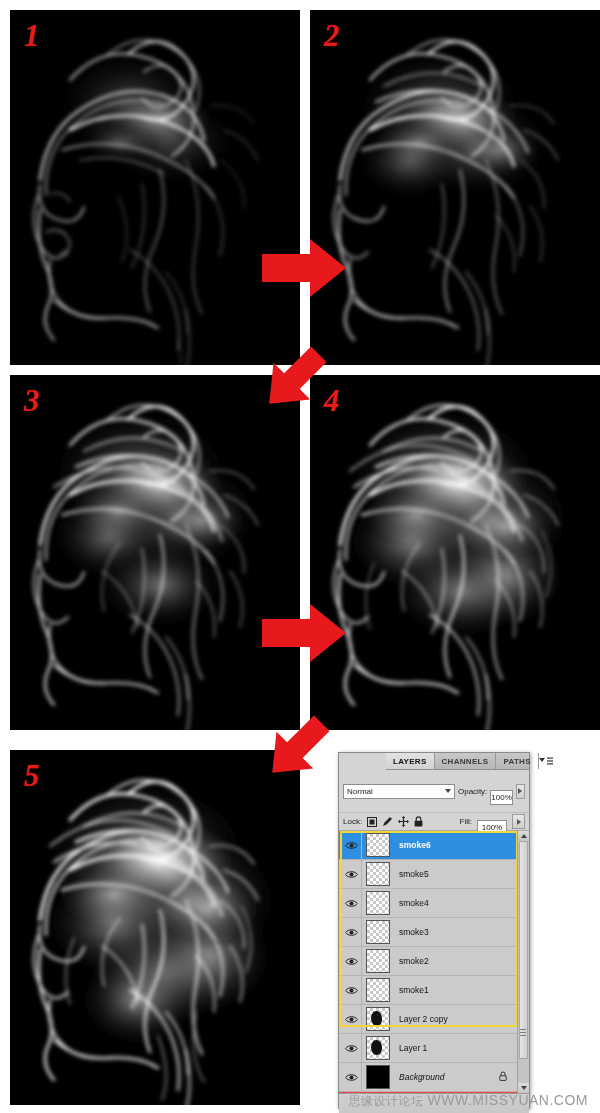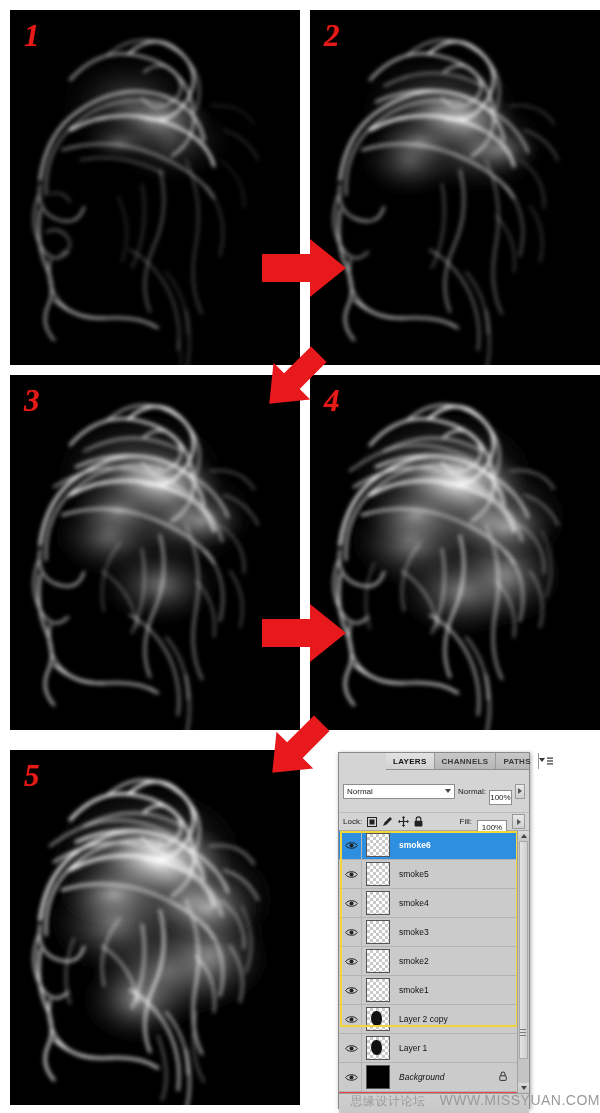--- a/index.html
+++ b/index.html
@@ -441,7 +441,7 @@
       <span>Normal</span>
       <span class="caret"></span>
     </div>
-    <span class="lbl">Normal:</span>
+    <span class="lbl">Opacity:</span>
     <div class="numbox">100%</div>
     <div class="spin">
         <i></i>

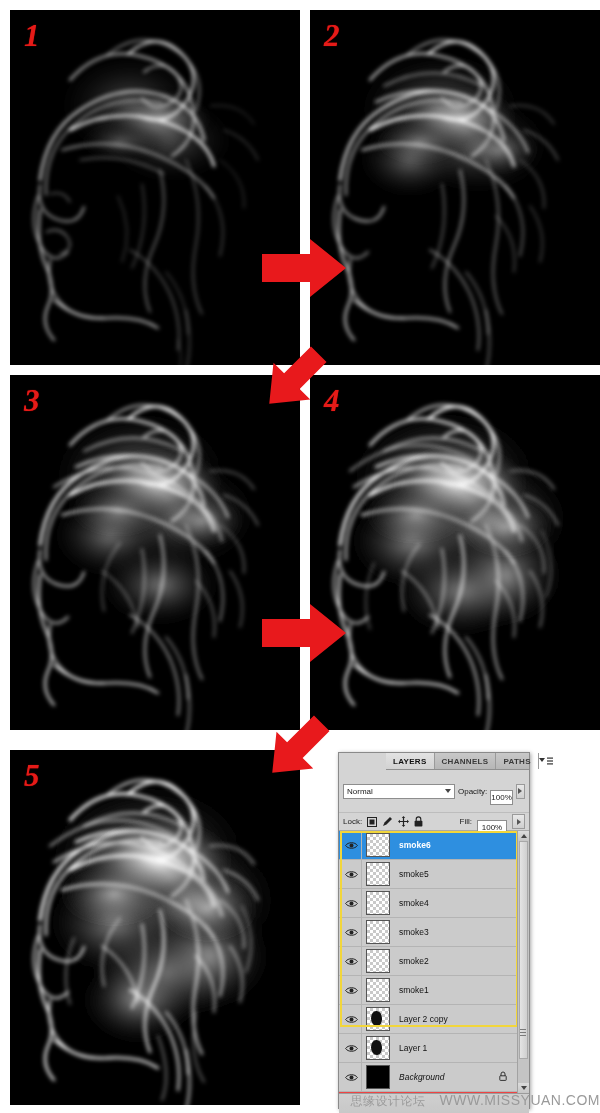--- a/index.html
+++ b/index.html
@@ -104,8 +104,8 @@
       font-size:10px;color:#222;}
 
   
-  #watermark{position:absolute;right:0;bottom:3px;display:flex;
-             align-items:baseline;gap:14px;color:#9a9a9a;
+  #watermark{position:absolute;right:12px;bottom:3px;display:flex;
+             align-items:baseline;gap:4px;color:#9a9a9a;
              font-size:11px;letter-spacing:.5px;white-space:nowrap;}
   #watermark .cn{font-family:"DejaVu Sans",sans-serif;font-size:12px;}
   #watermark .en{font-size:14px;}

